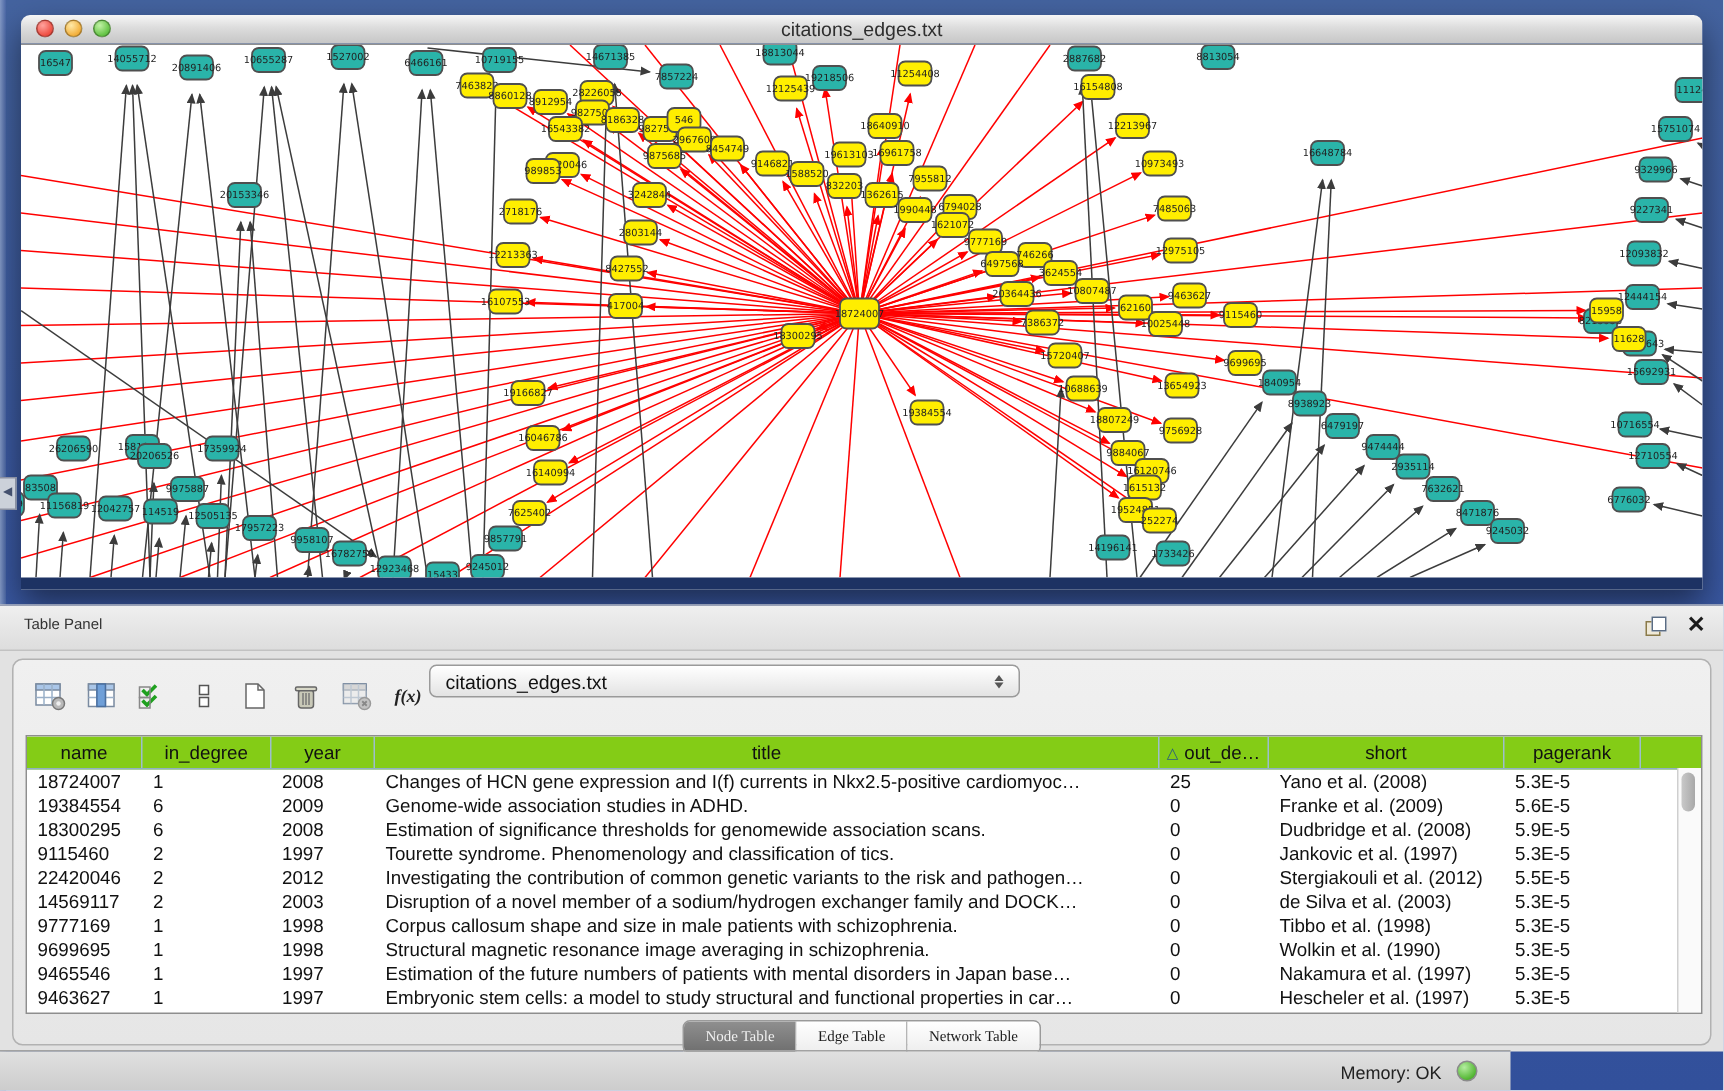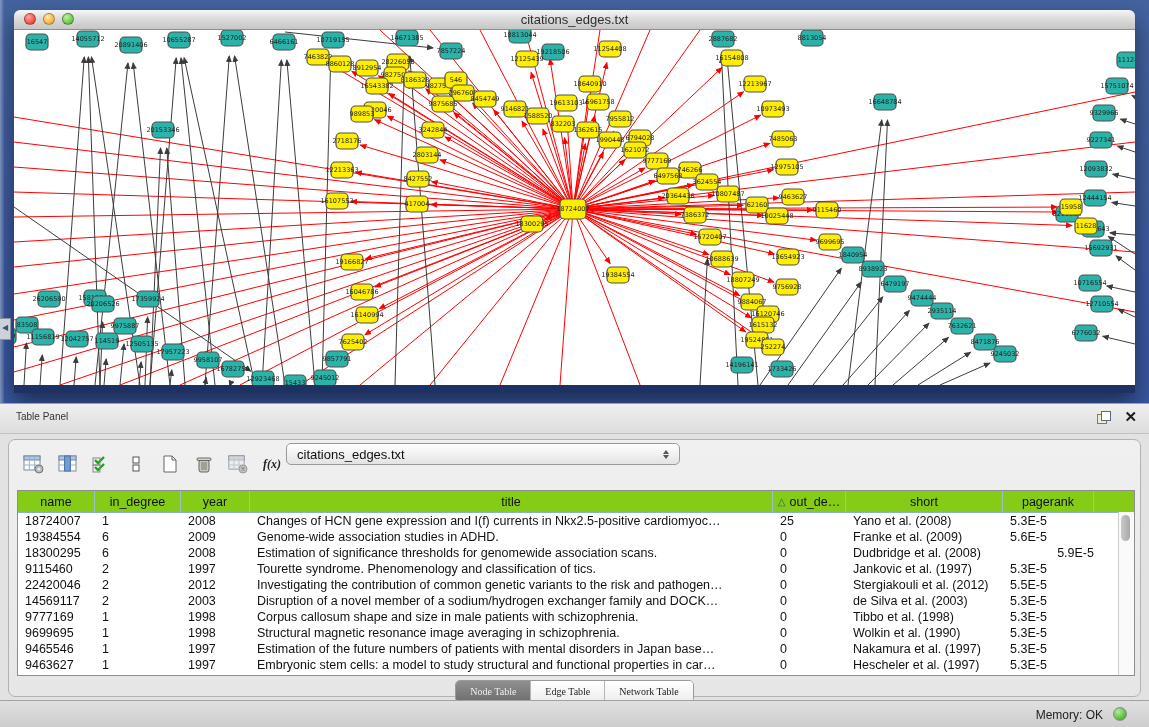--- a/index.html
+++ b/index.html
@@ -913,7 +913,7 @@
               <div class="td" style="width: 523px;">Estimation of significance thresholds for genomewide association scans.</div>
               <div class="td" style="width: 73px;">0</div>
               <div class="td" style="width: 157px;">Dudbridge et al. (2008)</div>
-              <div class="td" style="width: 91px; text-align: right;">5.9E-5</div>
+              <div class="td" style="width: 91px;">5.9E-5</div>
             </div>
             <div class="tr">
               <div class="td" style="width: 77px;">9115460</div>

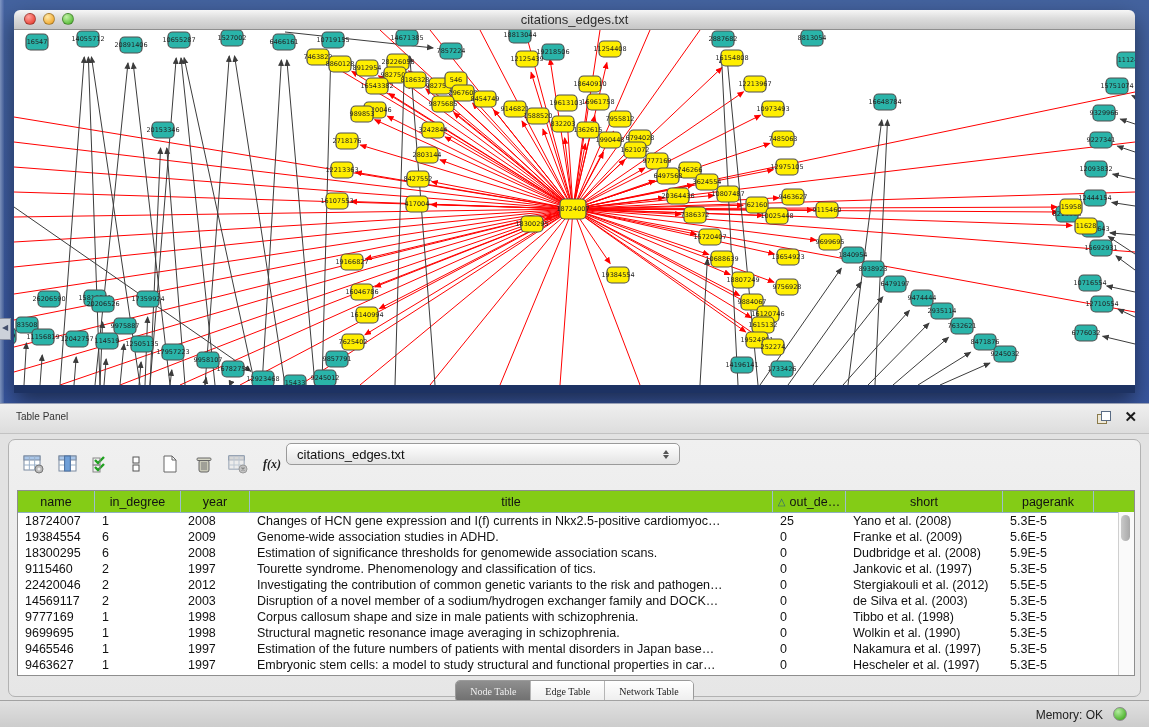--- a/index.html
+++ b/index.html
@@ -82,7 +82,7 @@
   .seg:last-child{border-right:none;}
   .seg.active{background:linear-gradient(180deg,#8f8f8f,#6e6e6e);color:#efefef;}
   
-  .statusbar{position:absolute;left:0;top:700px;width:1149px;height:27px;
+  .statusbar{position:absolute;left:0;top:700px;width:1007px;height:27px;
       background:linear-gradient(180deg,#e0e0e0,#cccccc);border-top:1px solid #a2a2a2;}
   .mem-label{position:absolute;right:46px;top:7px;font-size:12px;color:#222;}
   .mem-dot{position:absolute;right:22px;top:6px;width:14px;height:14px;border-radius:50%;

